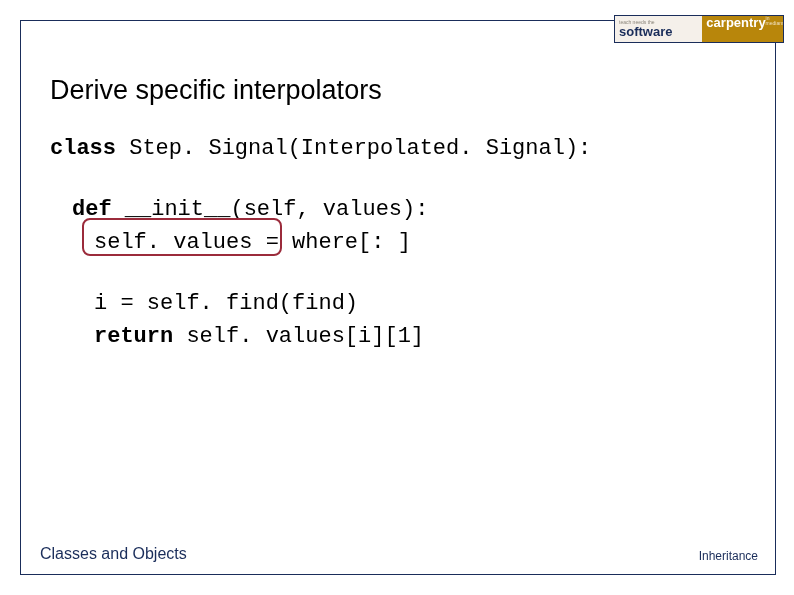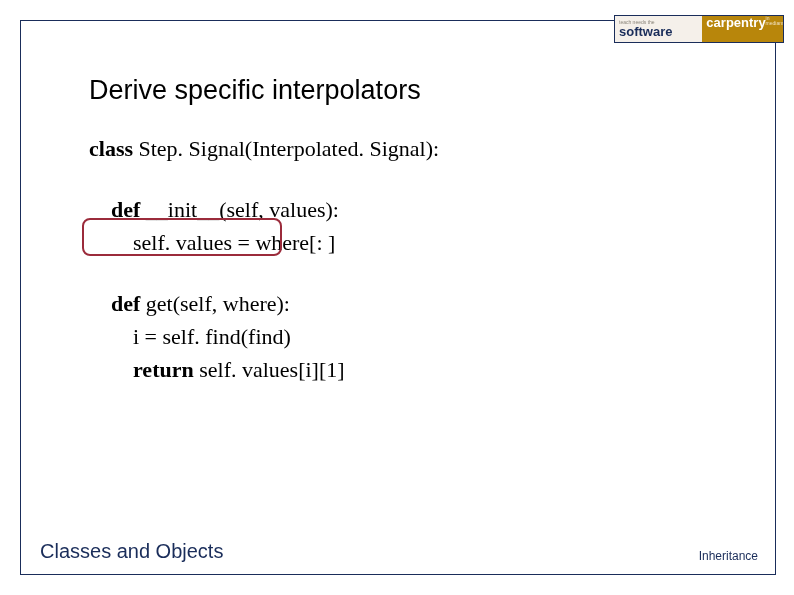--- a/index.html
+++ b/index.html
@@ -78,7 +78,6 @@
     top: 75px;
     left: 50px;
     right: 52px;
-    margin-left: 39px;
   }
   .slide-title {
     font-size: 27px;

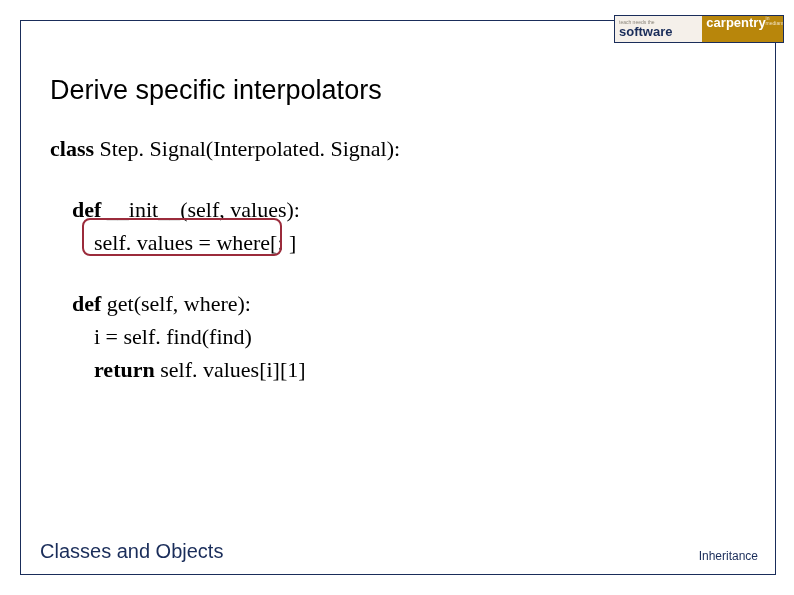--- a/index.html
+++ b/index.html
@@ -89,7 +89,7 @@
     font-size: 22px;
     color: #000;
     line-height: 1.5;
-    font-family: Liberation Serif, serif;
+    font-family: Liberation Mono, monospace;
   }
   .code-line {
     white-space: pre;

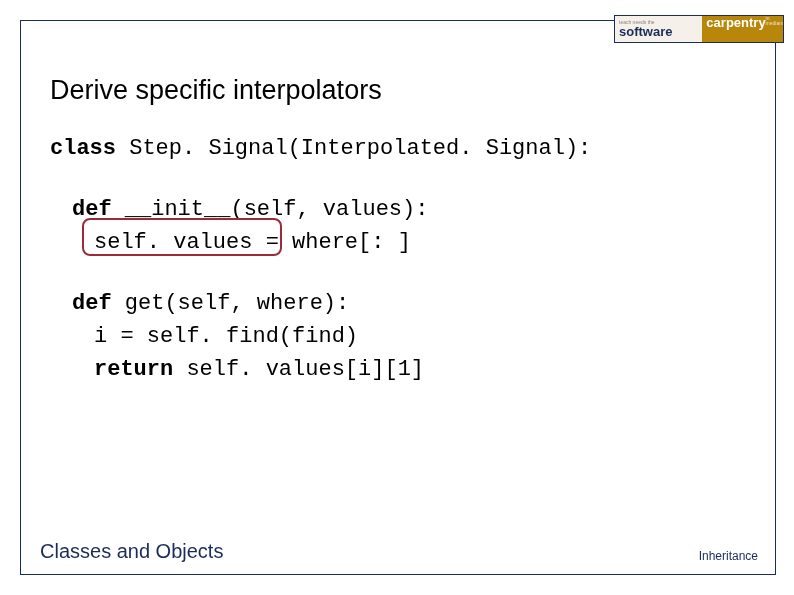--- a/index.html
+++ b/index.html
@@ -144,7 +144,6 @@
     <div class="code-line indent1"><span class="kw">def</span><span> __init__(self, values):</span></div>
     <div class="code-line indent2"><span>self. values = where[: ]</span></div>
     <div class="gap"></div>
-    <div class="code-line indent1"><span class="kw">def</span><span> get(self, where):</span></div>
     <div class="code-line indent2"><span>i = self. find(find)</span></div>
     <div class="code-line indent2"><span class="kw">return</span><span> self. values[i][1]</span></div>
   </div>

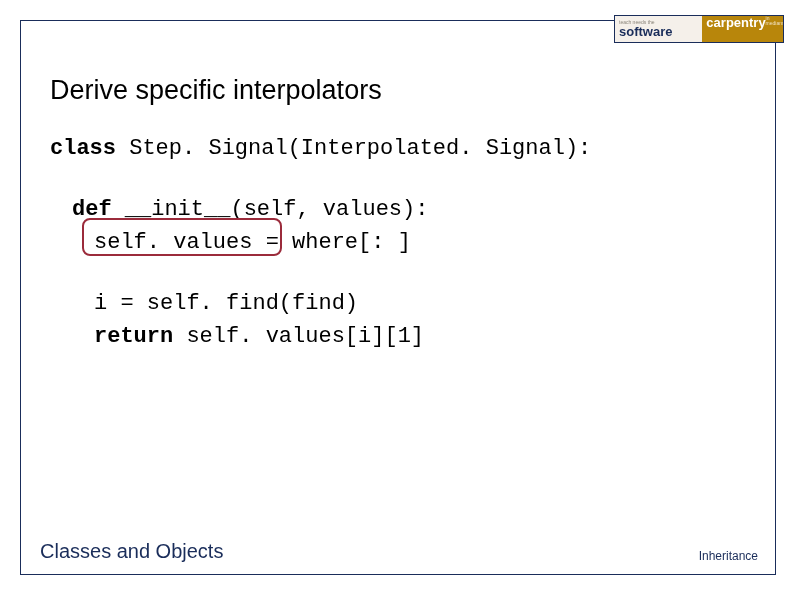--- a/index.html
+++ b/index.html
@@ -108,7 +108,7 @@
     position: absolute;
     bottom: 32px;
     left: 40px;
-    font-size: 20px;
+    font-size: 16px;
     color: #1a2d5a;
   }
   .footer-right {

